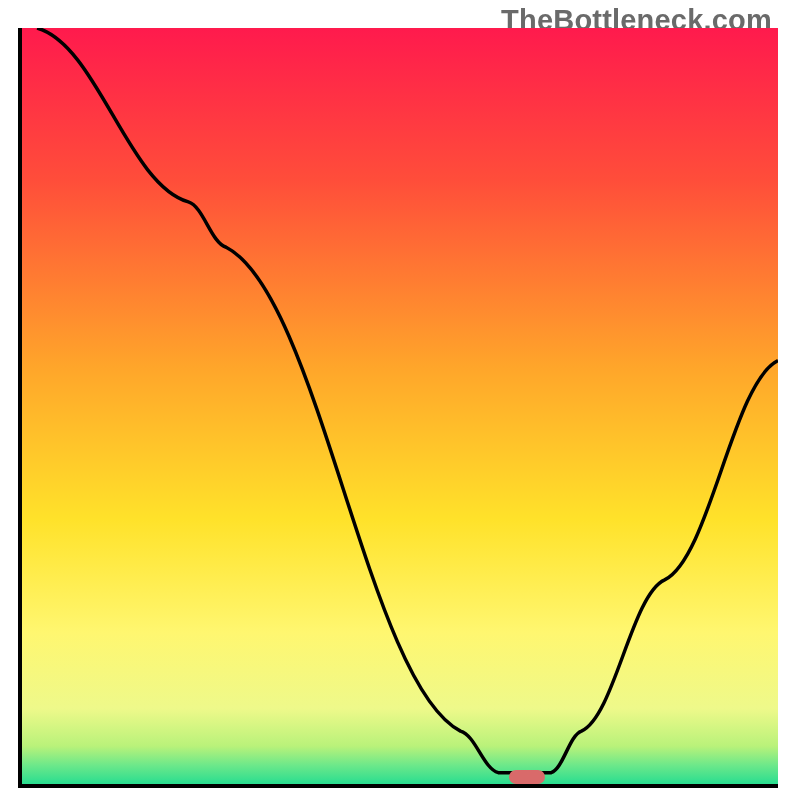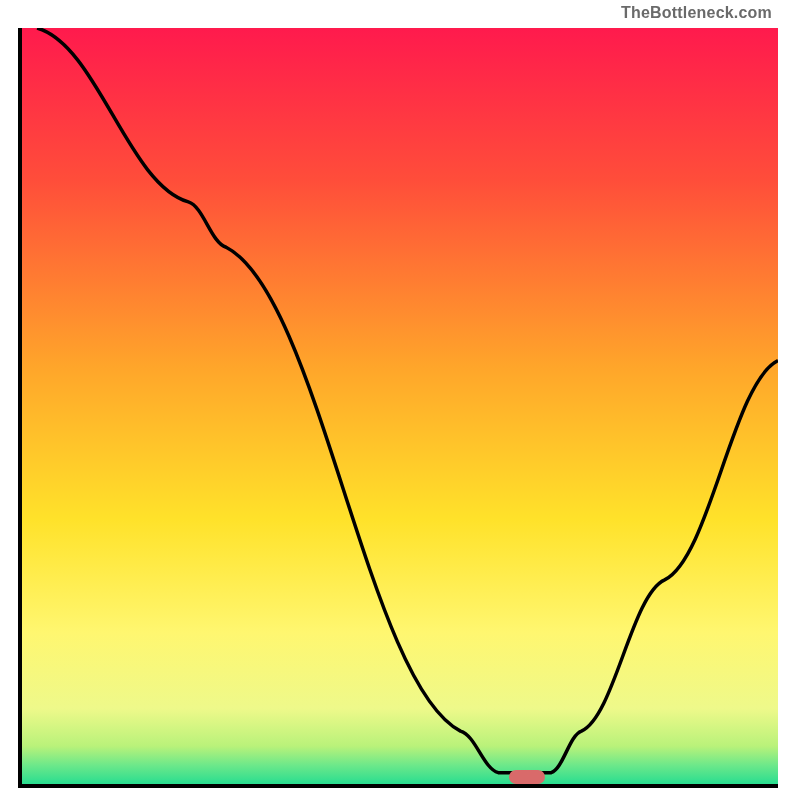--- a/index.html
+++ b/index.html
@@ -14,7 +14,7 @@
     position: absolute;
     top: 4px;
     right: 28px;
-    font-size: 16px;
+    font-size: 29px;
     font-weight: bold;
     color: #6a6a6a;
     letter-spacing: 0.2px;

